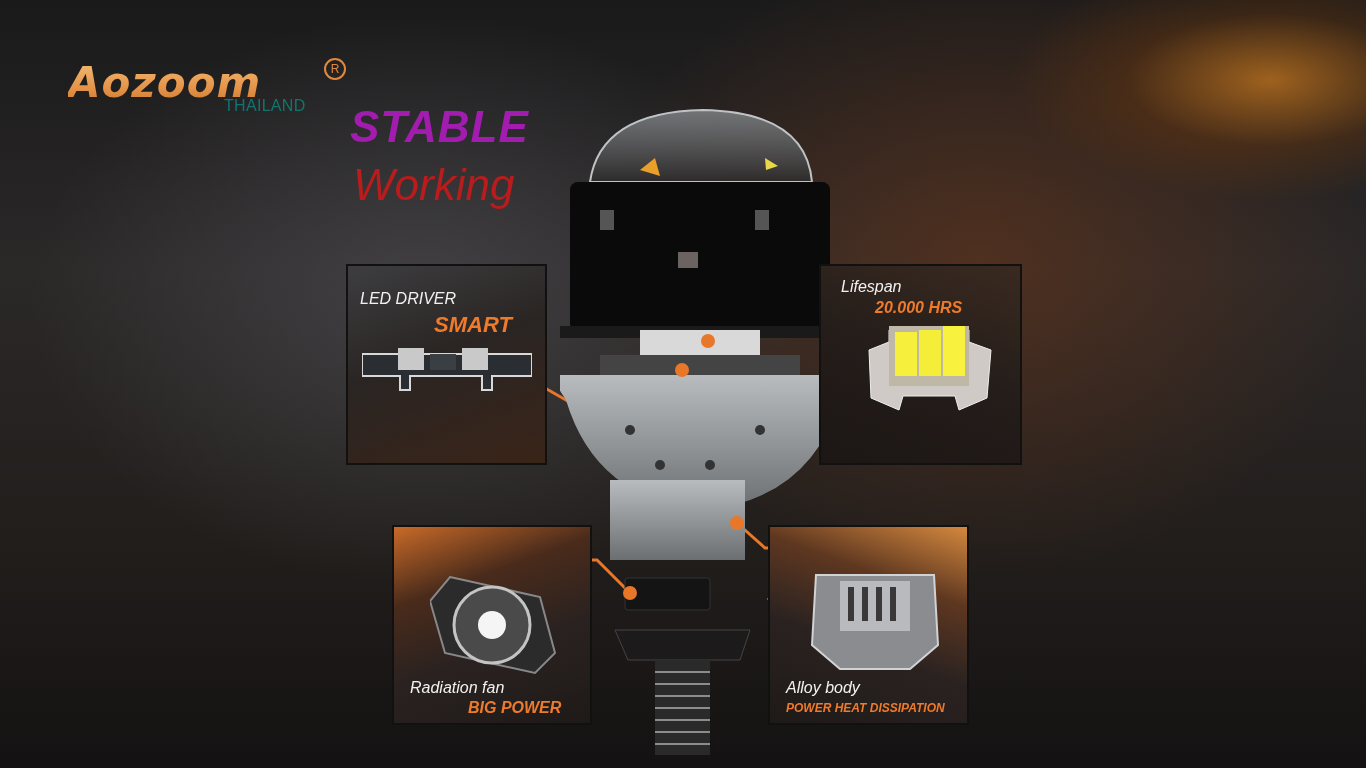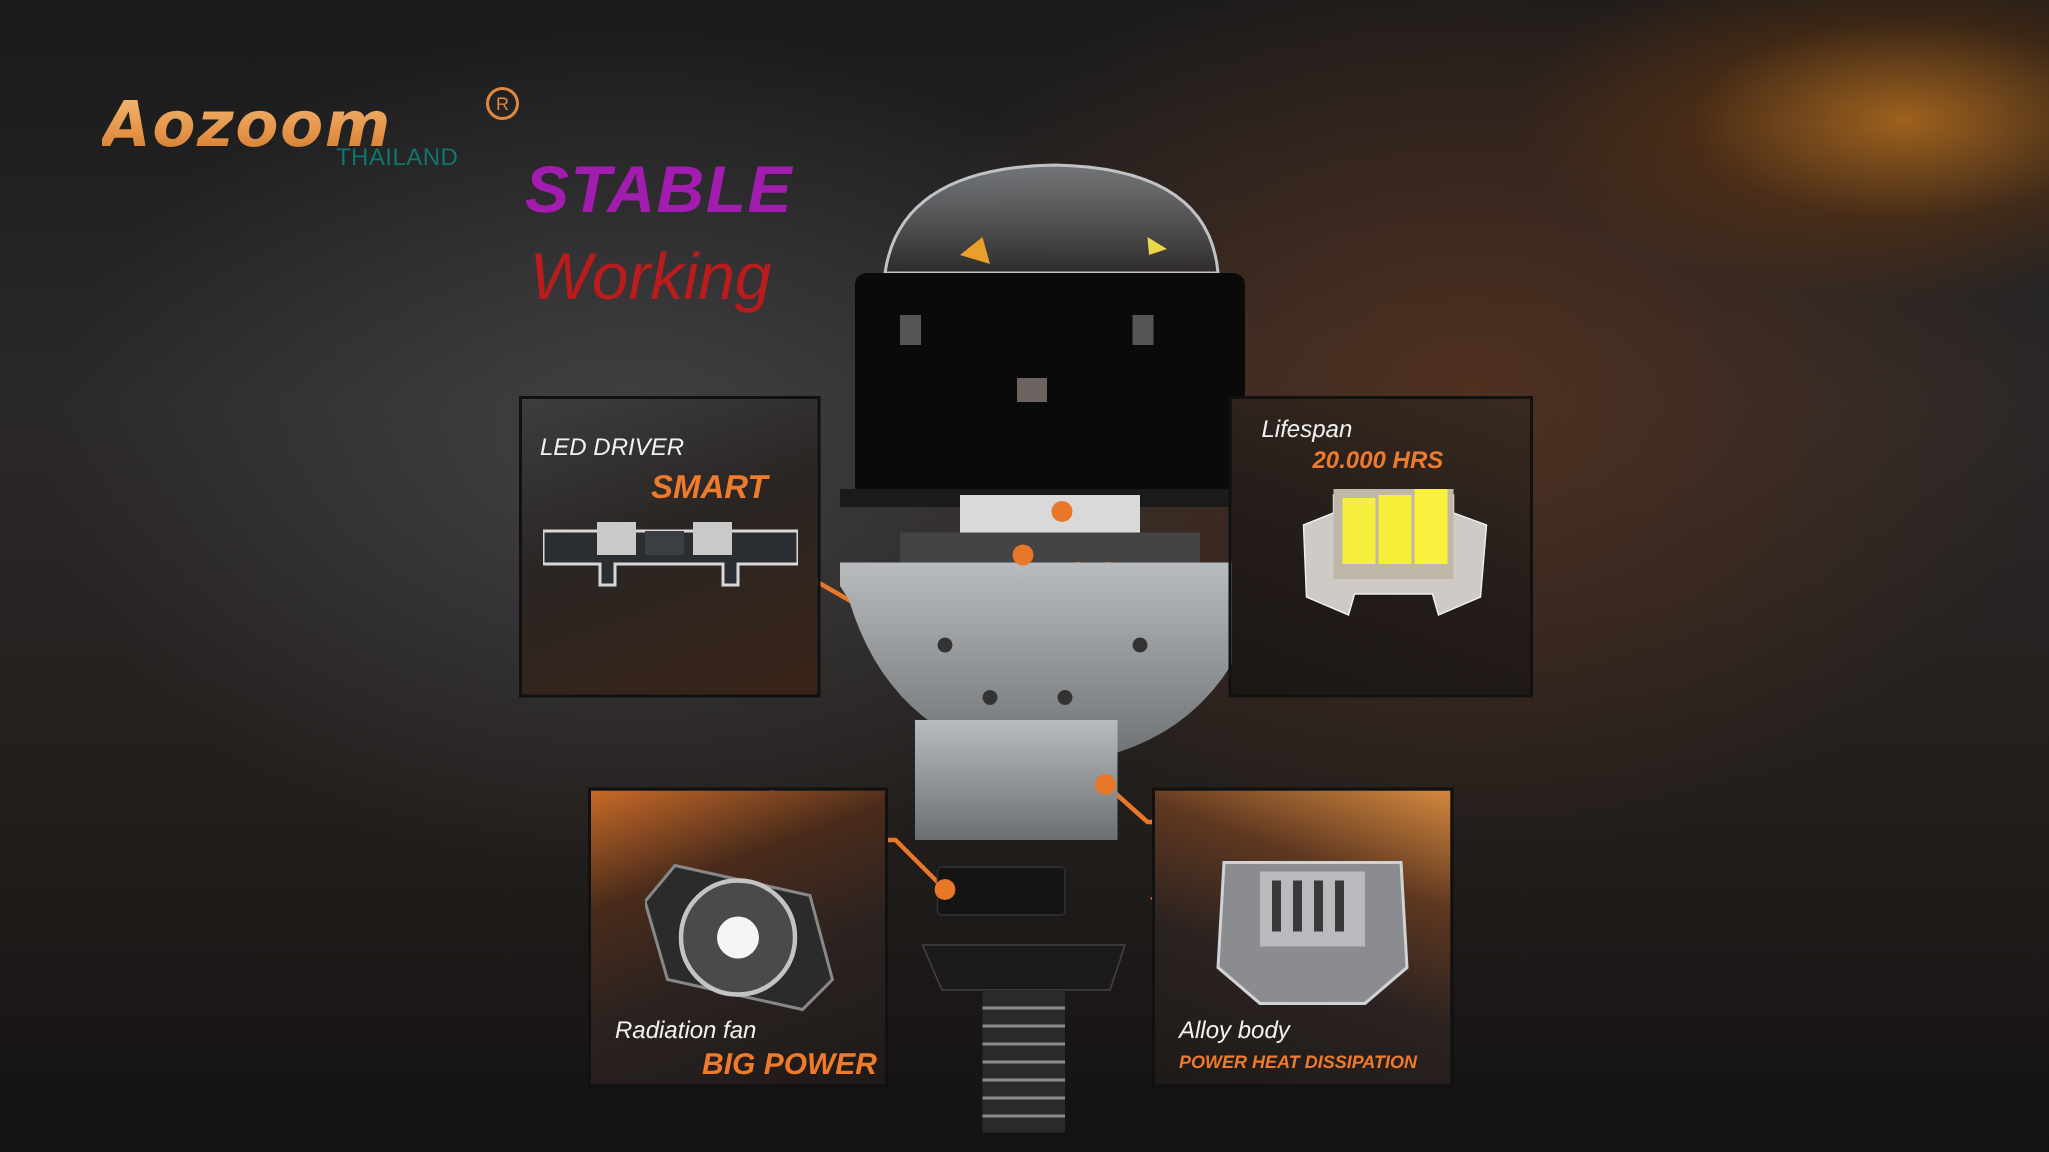--- a/index.html
+++ b/index.html
@@ -147,7 +147,7 @@
     <circle cx="62" cy="58" r="14" fill="#f5f5f5"></circle>
   </svg>
   <span class="lbl-w" style="left:16px;top:152px;font-size:16px;">Radiation fan</span>
-  <span class="lbl-o" style="left:74px;top:172px;font-size:20px;text-align:right;">BIG POWER</span>
+  <span class="lbl-o" style="left:74px;top:172px;font-size:16px;text-align:right;">BIG POWER</span>
 </div>
 
 <div class="panel p-alloy">

